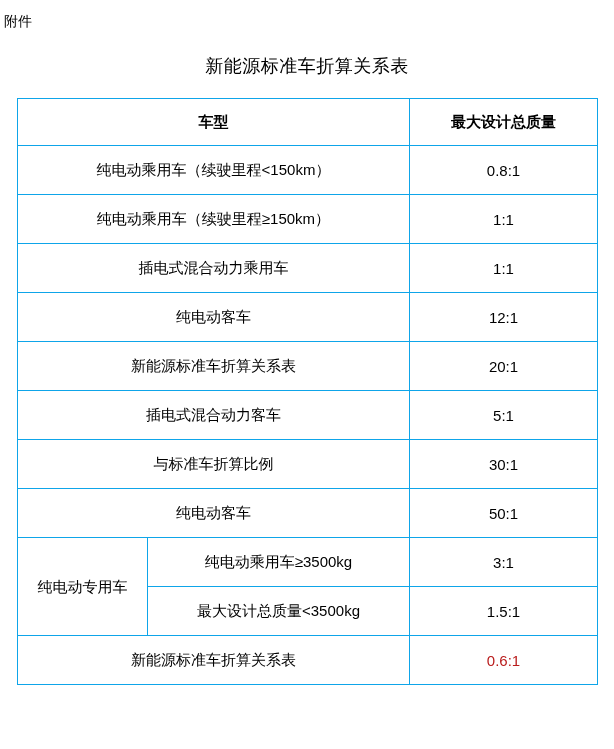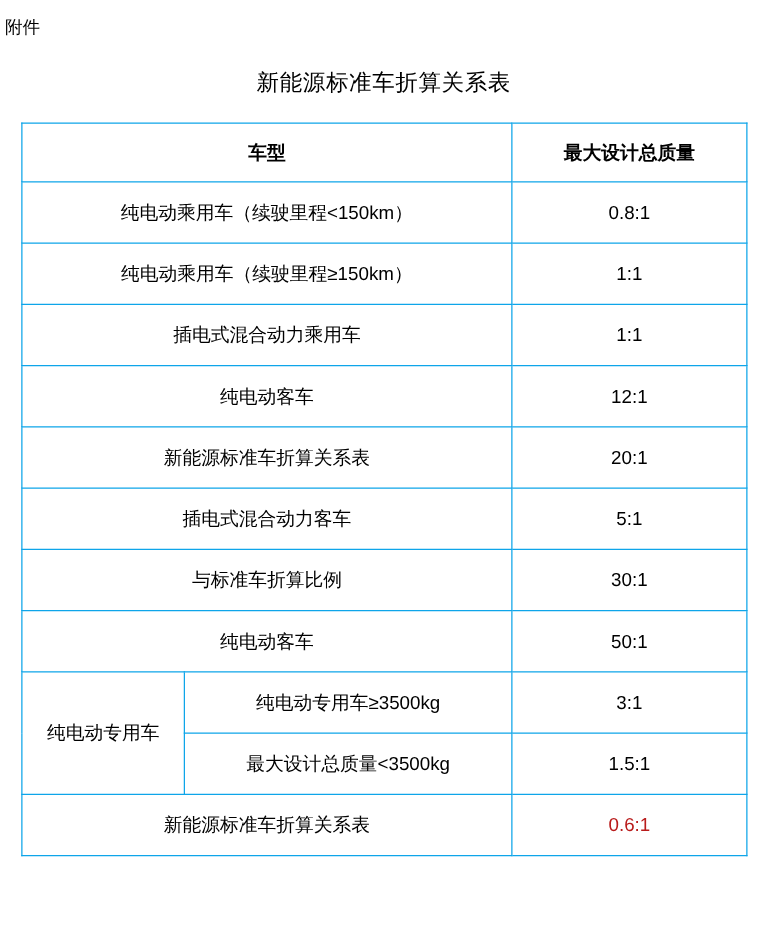--- a/index.html
+++ b/index.html
@@ -146,7 +146,7 @@
 
       <tr>
         <td class="spanlabel" rowspan="2">纯电动专用车</td>
-        <td class="row-label subrow-label">纯电动专用车≥3500kg</td>
+        <td class="row-label subrow-label">纯电动乘用车≥3500kg</td>
         <td class="ratio">3:1</td>
       </tr>
 

